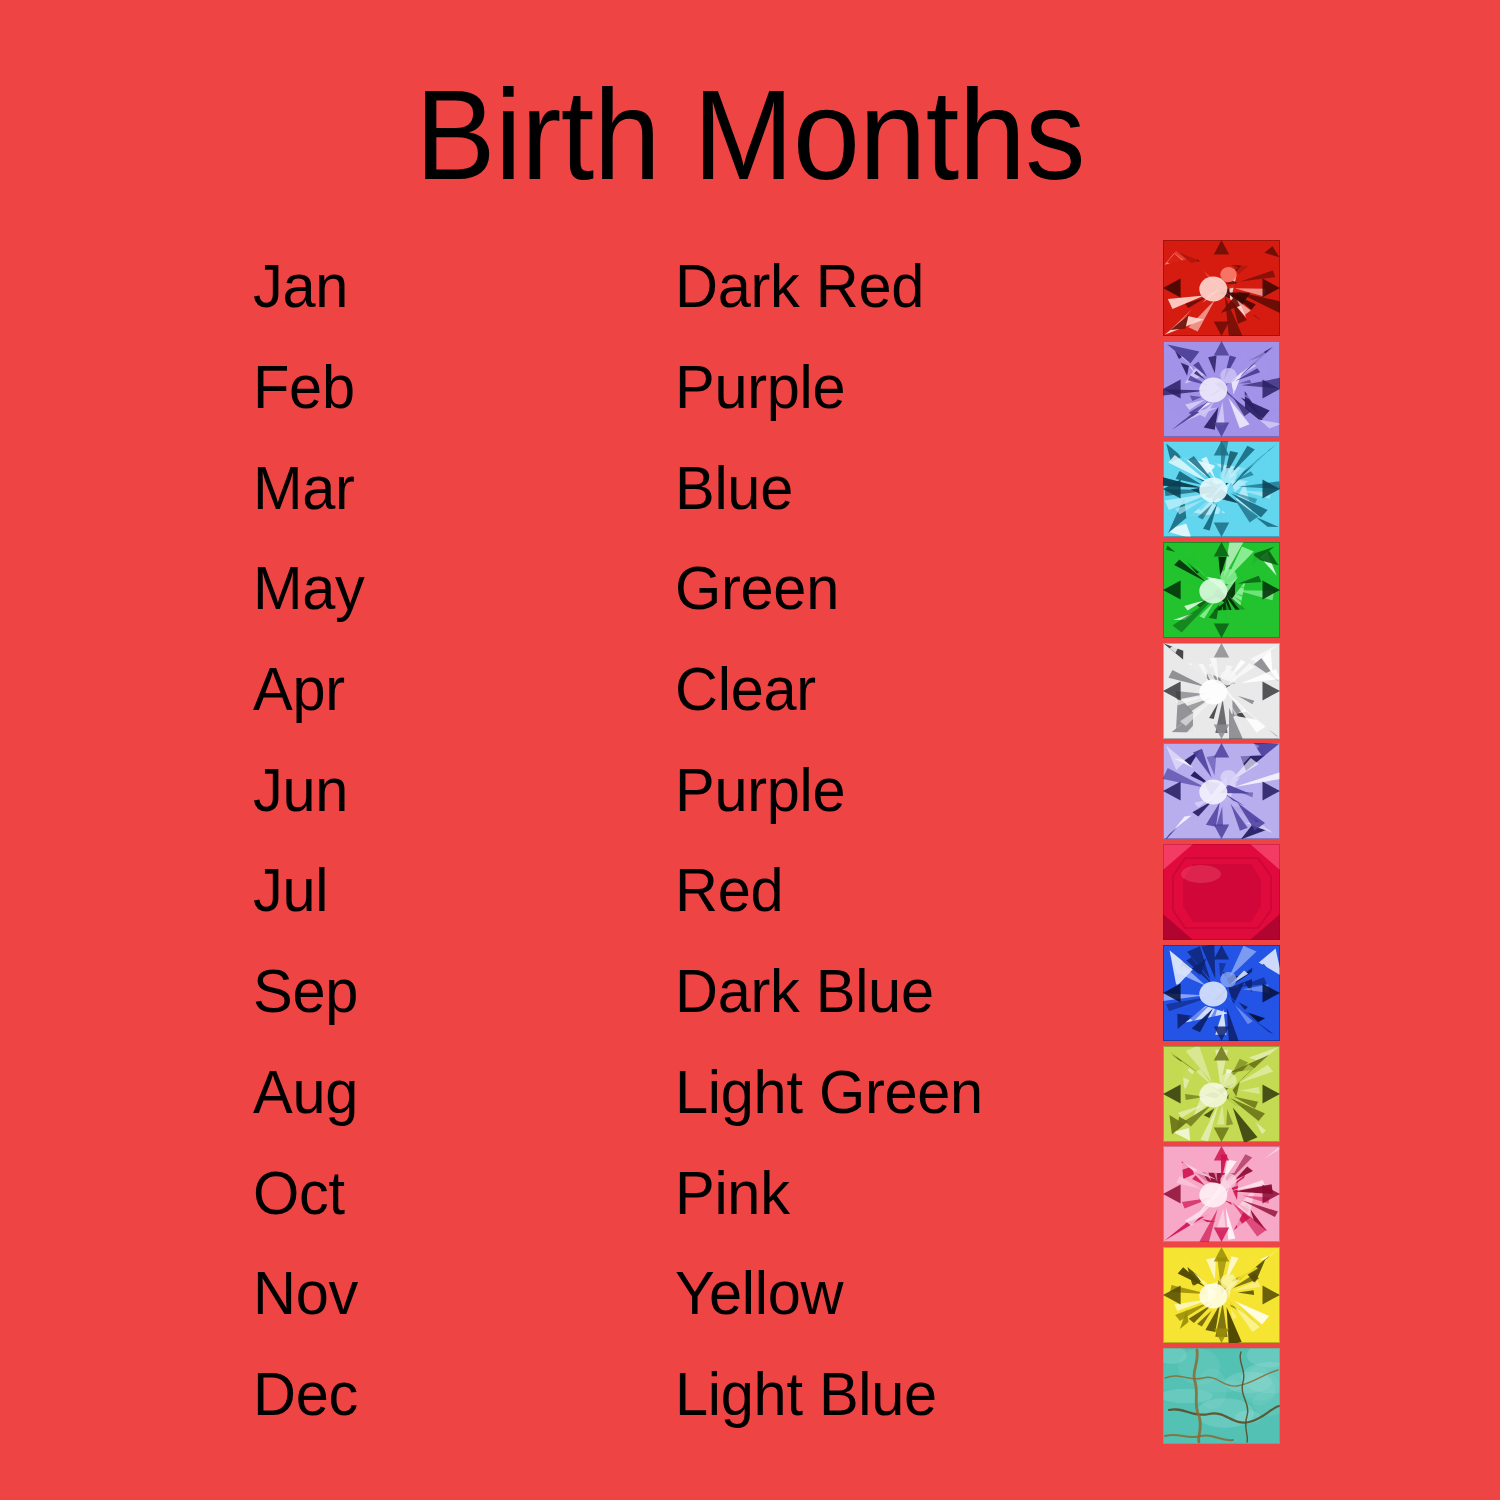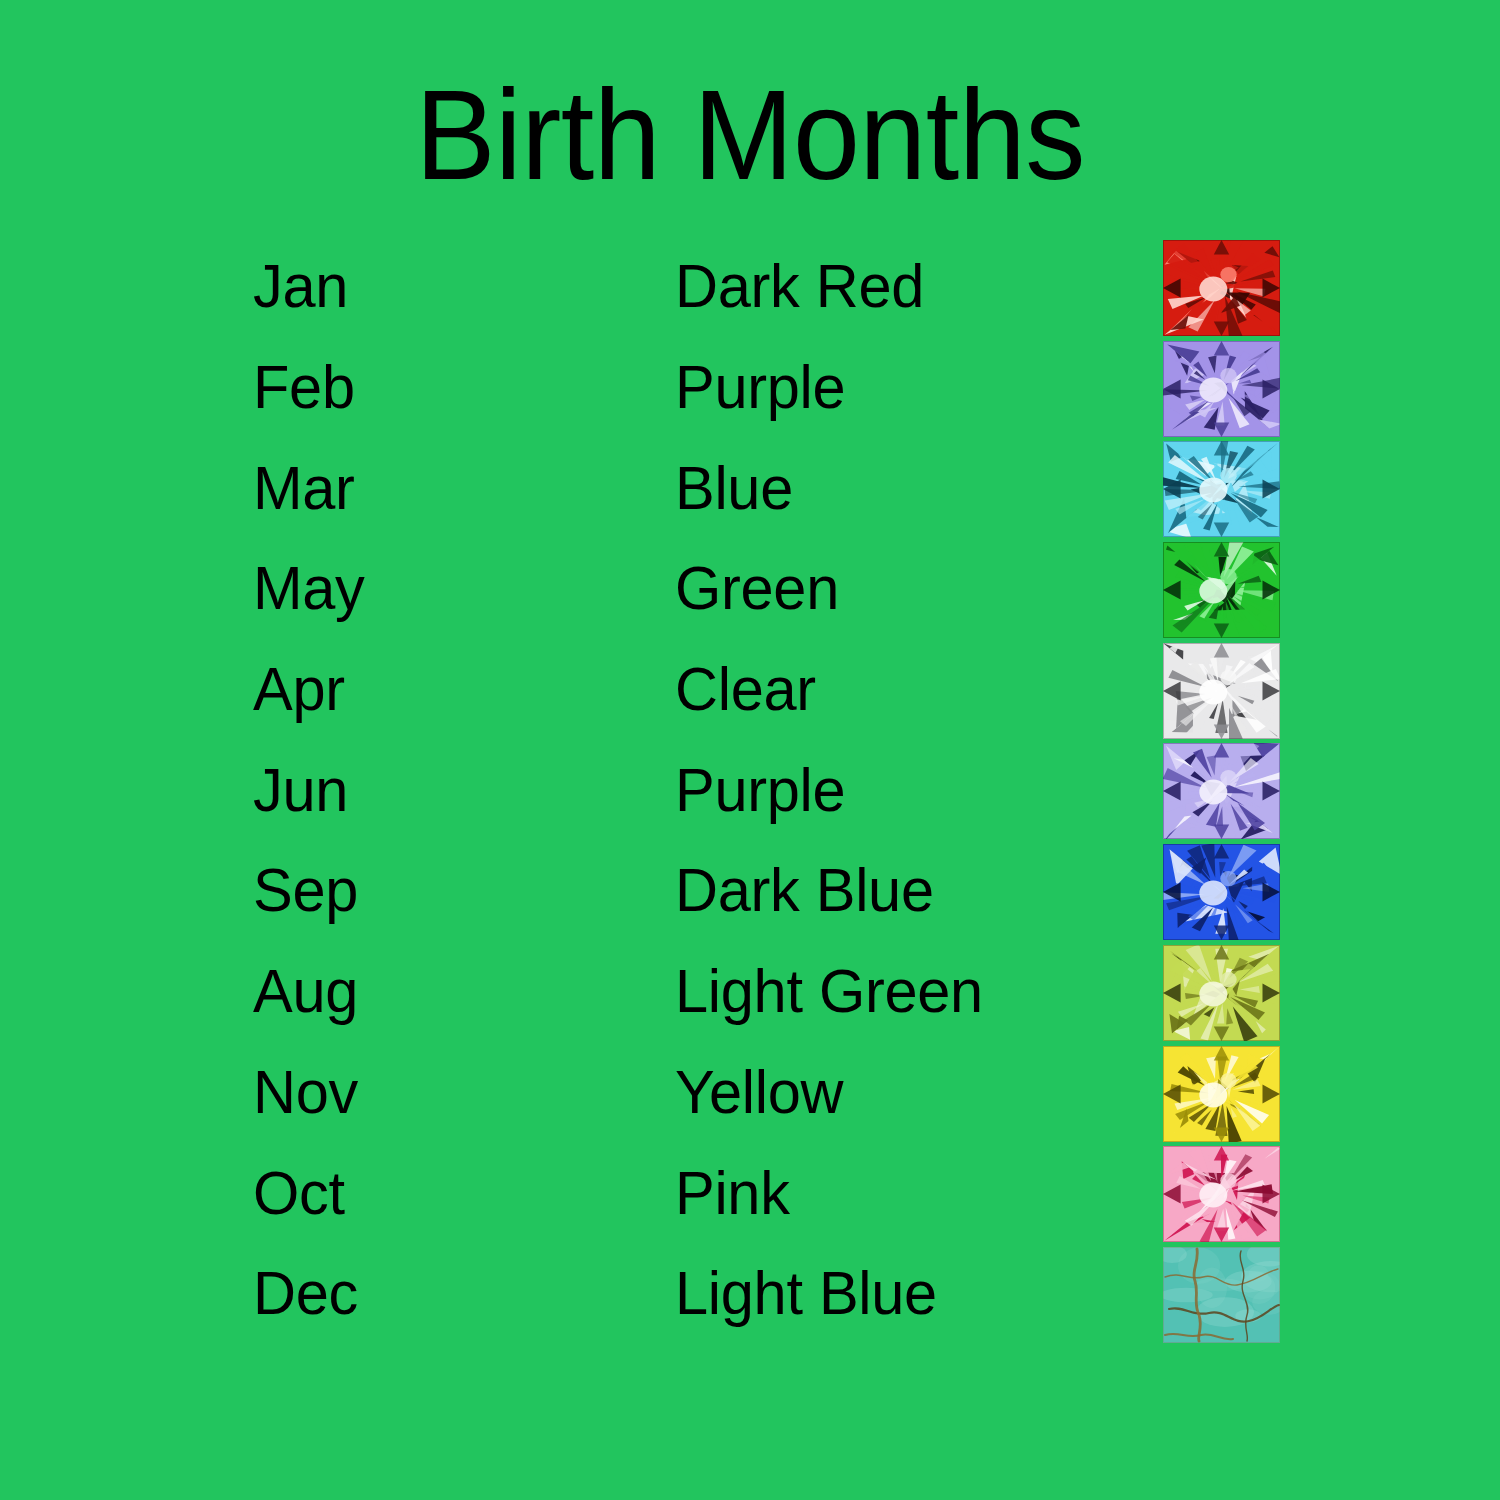--- a/index.html
+++ b/index.html
@@ -21,7 +21,7 @@
     left: 0; top: 0;
     width: 1500px;
     height: 1500px;
-    background: #22c55e;
+    background: #ef4444;
   }
 
   

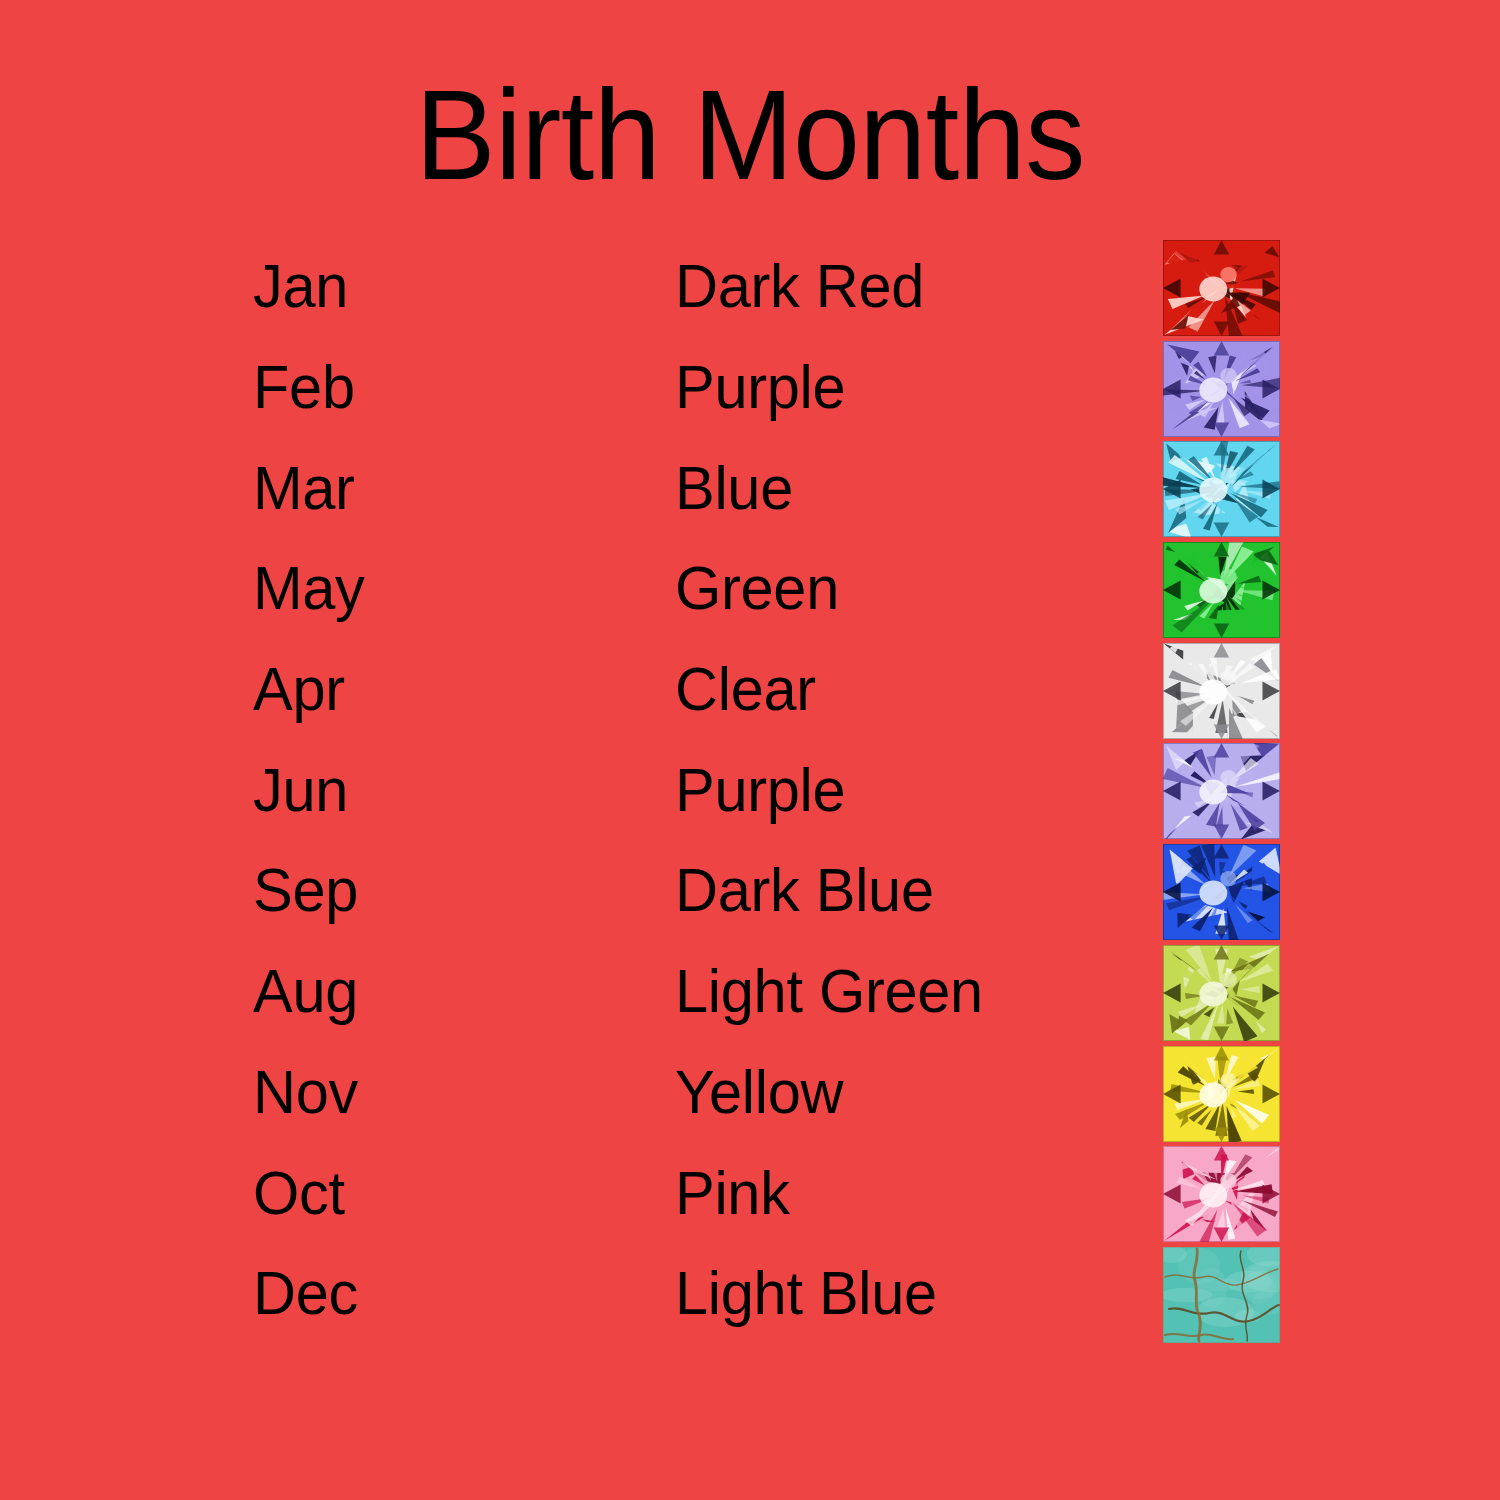--- a/index.html
+++ b/index.html
@@ -525,6 +525,23 @@
         </div>
       </div>
       <div class="row">
+        <div class="cell-month">Jul</div>
+        <div class="cell-color">Red</div>
+        <div class="cell-gem">
+          <svg class="gem-svg" viewBox="0 0 117 96" preserveAspectRatio="none" xmlns="http://www.w3.org/2000/svg">
+            <rect width="117" height="96" fill="#e00a3c"></rect>
+            <polygon points="0,0 30,0 0,26" fill="#f43b63"></polygon>
+            <polygon points="117,0 87,0 117,26" fill="#f43b63"></polygon>
+            <polygon points="0,96 30,96 0,70" fill="#b20430"></polygon>
+            <polygon points="117,96 87,96 117,70" fill="#b20430"></polygon>
+            <polygon points="22,14 95,14 108,32 108,66 95,84 22,84 10,66 10,32" fill="#e00a3c" stroke="#b20430" stroke-opacity="0.5" stroke-width="1.5"></polygon>
+            <polygon points="30,20 88,20 98,36 98,62 88,78 30,78 20,62 20,36" fill="#b20430" fill-opacity="0.35"></polygon>
+            <ellipse cx="38" cy="30" rx="20" ry="9" fill="#fa6b85" fill-opacity="0.30"></ellipse>
+            <rect width="117" height="96" fill="none" stroke="#8a0224" stroke-opacity="0.35" stroke-width="2"></rect>
+          </svg>
+        </div>
+      </div>
+      <div class="row">
         <div class="cell-month">Sep</div>
         <div class="cell-color">Dark Blue</div>
         <div class="cell-gem">

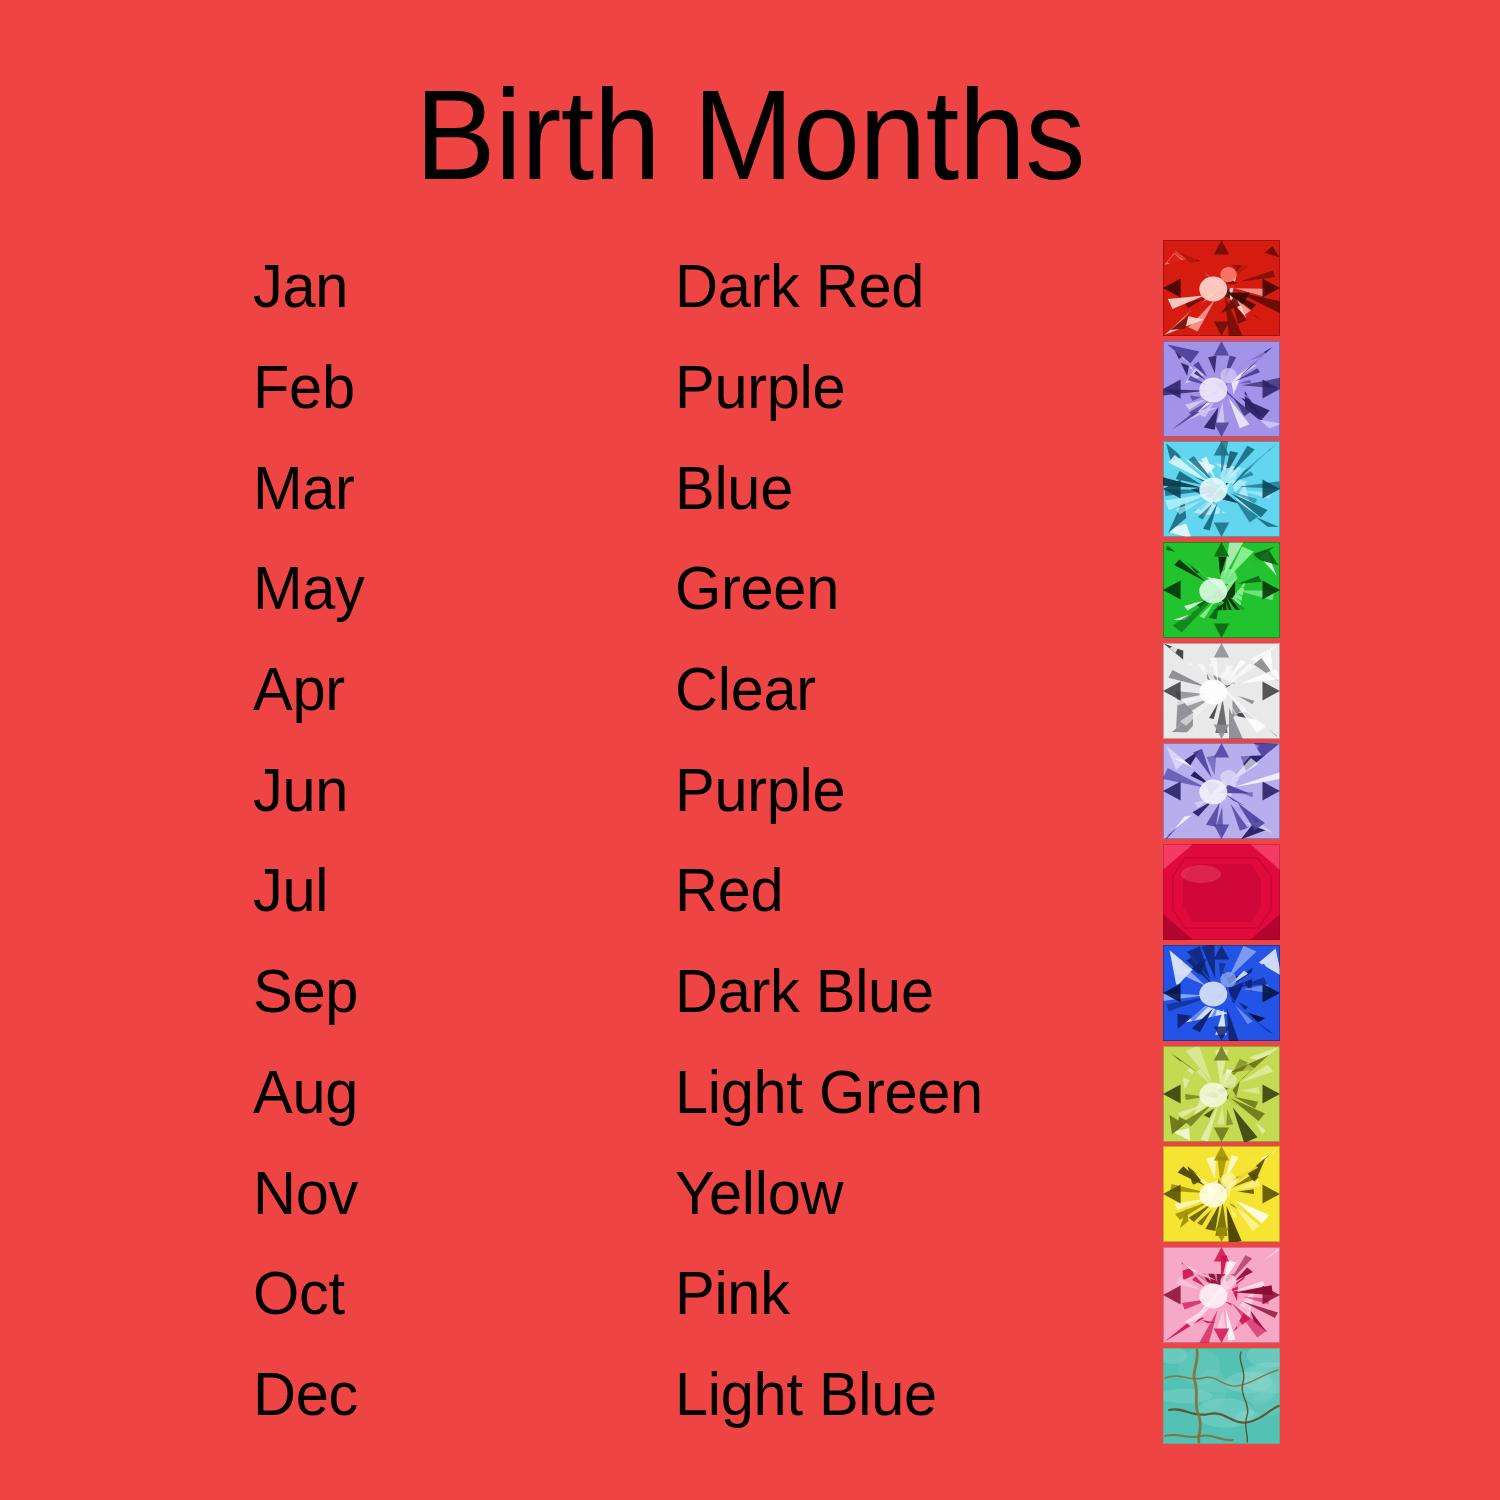--- a/index.html
+++ b/index.html
@@ -682,6 +682,76 @@
         </div>
       </div>
       <div class="row">
+        <div class="cell-month">Oct</div>
+        <div class="cell-color">Pink</div>
+        <div class="cell-gem">
+          <svg class="gem-svg" viewBox="0 0 117 96" preserveAspectRatio="none" xmlns="http://www.w3.org/2000/svg">
+            <rect x="0" y="0" width="117" height="96" fill="#f7a8c6"></rect>
+            <polygon points="31.9,26.2 54.2,44.5 71.2,27.5" fill="#8c0b33" fill-opacity="0.92"></polygon>
+            <polygon points="18.7,15.3 33.2,27.2 20.3,32.9" fill="#cf1450" fill-opacity="0.92"></polygon>
+            <polygon points="19.9,16.4 26.1,21.4 3.1,29.2" fill="#f7a8c6" fill-opacity="0.92"></polygon>
+            <polygon points="29.6,24.3 36.5,29.9 33.7,34.0" fill="#f7a8c6" fill-opacity="0.92"></polygon>
+            <polygon points="19.9,16.3 33.1,27.1 53.9,33.8" fill="#fbd2e2" fill-opacity="0.92"></polygon>
+            <polygon points="40.3,33.0 61.4,50.4 84.0,68.9" fill="#fef0f5" fill-opacity="0.92"></polygon>
+            <polygon points="42.0,34.5 60.1,49.3 60.8,39.7" fill="#f7a8c6" fill-opacity="0.92"></polygon>
+            <polygon points="87.8,23.9 73.1,36.0 70.2,53.8" fill="#f7a8c6" fill-opacity="0.92"></polygon>
+            <polygon points="114.2,2.3 101.1,13.0 119.5,1.3" fill="#fbd2e2" fill-opacity="0.92"></polygon>
+            <polygon points="66.5,41.5 59.6,47.1 61.6,52.5" fill="#fef0f5" fill-opacity="0.92"></polygon>
+            <polygon points="90.6,21.7 70.2,38.4 70.5,55.5" fill="#f7a8c6" fill-opacity="0.92"></polygon>
+            <polygon points="82.2,28.5 68.4,39.9 81.0,32.4" fill="#cf1450" fill-opacity="0.92"></polygon>
+            <polygon points="69.5,39.0 46.3,58.0 57.1,48.2" fill="#8c0b33" fill-opacity="0.92"></polygon>
+            <polygon points="75.5,34.0 67.9,40.3 74.0,54.0" fill="#cf1450" fill-opacity="0.92"></polygon>
+            <polygon points="102.3,83.9 79.8,65.5 96.3,53.6" fill="#f7a8c6" fill-opacity="0.92"></polygon>
+            <polygon points="79.5,65.2 68.7,56.4 61.4,54.5" fill="#cf1450" fill-opacity="0.92"></polygon>
+            <polygon points="104.2,85.5 82.1,67.4 82.8,57.3" fill="#8c0b33" fill-opacity="0.92"></polygon>
+            <polygon points="87.3,71.6 80.5,66.0 70.7,84.2" fill="#cf1450" fill-opacity="0.92"></polygon>
+            <polygon points="75.5,62.0 67.7,55.5 73.6,74.8" fill="#f7a8c6" fill-opacity="0.92"></polygon>
+            <polygon points="91.0,74.7 69.7,57.2 86.9,62.3" fill="#f7a8c6" fill-opacity="0.92"></polygon>
+            <polygon points="86.3,70.8 74.3,60.9 92.1,41.6" fill="#fbd2e2" fill-opacity="0.92"></polygon>
+            <polygon points="22.1,77.9 29.9,71.5 52.9,75.5" fill="#cf1450" fill-opacity="0.92"></polygon>
+            <polygon points="14.0,84.5 32.5,69.3 48.9,78.9" fill="#f7a8c6" fill-opacity="0.92"></polygon>
+            <polygon points="10.1,87.7 20.4,79.3 26.5,60.1" fill="#f7a8c6" fill-opacity="0.92"></polygon>
+            <polygon points="46.3,58.0 67.0,41.0 61.2,30.2" fill="#fbd2e2" fill-opacity="0.92"></polygon>
+            <polygon points="35.9,66.5 51.5,53.7 61.1,35.9" fill="#fef0f5" fill-opacity="0.92"></polygon>
+            <polygon points="50.2,54.8 65.6,42.2 59.8,52.1" fill="#f7a8c6" fill-opacity="0.92"></polygon>
+            <polygon points="1.4,94.8 24.2,76.2 46.6,67.8" fill="#cf1450" fill-opacity="0.92"></polygon>
+            <polygon points="79.4,49.6 106.6,51.6 105.4,57.5" fill="#cf1450" fill-opacity="0.56"></polygon>
+            <polygon points="78.8,54.3 114.9,65.5 111.9,71.0" fill="#8c0b33" fill-opacity="0.80"></polygon>
+            <polygon points="70.7,54.7 86.6,63.5 83.9,66.4" fill="#f7a8c6" fill-opacity="0.75"></polygon>
+            <polygon points="69.3,56.5 103.7,83.7 94.2,90.4" fill="#cf1450" fill-opacity="0.62"></polygon>
+            <polygon points="63.7,55.4 88.0,90.5 79.6,93.7" fill="#f7a8c6" fill-opacity="0.80"></polygon>
+            <polygon points="62.7,61.5 72.4,92.6 65.3,93.7" fill="#fef0f5" fill-opacity="1.00"></polygon>
+            <polygon points="60.3,62.7 63.0,85.0 53.0,85.0" fill="#fbd2e2" fill-opacity="0.89"></polygon>
+            <polygon points="54.6,63.1 45.5,97.7 36.5,95.5" fill="#cf1450" fill-opacity="0.70"></polygon>
+            <polygon points="50.9,60.2 43.3,72.4 39.5,70.6" fill="#f7a8c6" fill-opacity="0.85"></polygon>
+            <polygon points="50.1,56.8 28.4,79.8 21.8,74.7" fill="#fef0f5" fill-opacity="0.73"></polygon>
+            <polygon points="43.3,56.9 32.8,63.1 30.5,60.0" fill="#f7a8c6" fill-opacity="0.59"></polygon>
+            <polygon points="49.6,51.5 21.6,62.4 18.9,56.0" fill="#cf1450" fill-opacity="0.72"></polygon>
+            <polygon points="40.0,50.7 1.4,56.4 0.5,48.0" fill="#f7a8c6" fill-opacity="0.97"></polygon>
+            <polygon points="38.8,47.2 0.3,45.6 2.0,36.6" fill="#f7a8c6" fill-opacity="0.94"></polygon>
+            <polygon points="38.0,43.0 13.3,37.0 16.7,30.0" fill="#fbd2e2" fill-opacity="0.59"></polygon>
+            <polygon points="42.2,39.7 29.1,33.0 32.6,29.2" fill="#cf1450" fill-opacity="0.87"></polygon>
+            <polygon points="47.5,39.8 30.1,26.8 36.7,22.0" fill="#f7a8c6" fill-opacity="0.69"></polygon>
+            <polygon points="48.2,35.0 25.9,6.7 37.3,2.0" fill="#f7a8c6" fill-opacity="0.91"></polygon>
+            <polygon points="54.4,36.5 45.0,9.9 52.7,8.6" fill="#f7a8c6" fill-opacity="0.66"></polygon>
+            <polygon points="58.3,35.4 57.8,8.4 64.3,8.7" fill="#cf1450" fill-opacity="0.95"></polygon>
+            <polygon points="60.9,34.1 64.4,13.4 73.6,15.3" fill="#fef0f5" fill-opacity="0.98"></polygon>
+            <polygon points="66.3,35.0 82.4,8.3 89.2,11.5" fill="#8c0b33" fill-opacity="0.56"></polygon>
+            <polygon points="71.1,34.6 84.2,20.6 90.0,25.1" fill="#8c0b33" fill-opacity="0.92"></polygon>
+            <polygon points="65.5,42.9 82.0,30.9 86.3,36.0" fill="#f7a8c6" fill-opacity="0.70"></polygon>
+            <polygon points="68.3,44.7 99.7,33.9 101.9,39.2" fill="#fef0f5" fill-opacity="0.75"></polygon>
+            <polygon points="71.8,45.4 108.6,38.3 110.0,48.0" fill="#8c0b33" fill-opacity="0.97"></polygon>
+            <polygon points="58.5,0 50.8,14.4 58.5,14.4 66.2,14.4" fill="#cf1450" fill-opacity="0.85"></polygon>
+            <polygon points="117,48 99.5,38.6 99.5,48.0 99.5,57.4" fill="#8c0b33" fill-opacity="0.85"></polygon>
+            <polygon points="58.5,96 66.2,81.6 58.5,81.6 50.8,81.6" fill="#cf1450" fill-opacity="0.85"></polygon>
+            <polygon points="0,48 17.6,57.4 17.6,48.0 17.6,38.6" fill="#8c0b33" fill-opacity="0.85"></polygon>
+            <ellipse cx="50.3" cy="49.0" rx="14.0" ry="12.5" fill="#fef0f5" fill-opacity="0.9"></ellipse>
+            <ellipse cx="65.5" cy="34.6" rx="8.2" ry="7.7" fill="#fbd2e2" fill-opacity="0.8"></ellipse>
+            <rect x="0" y="0" width="117" height="96" fill="none" stroke="#8c0b33" stroke-opacity="0.35" stroke-width="2"></rect>
+          </svg>
+        </div>
+      </div>
+      <div class="row">
         <div class="cell-month">Nov</div>
         <div class="cell-color">Yellow</div>
         <div class="cell-gem">
@@ -752,76 +822,6 @@
         </div>
       </div>
       <div class="row">
-        <div class="cell-month">Oct</div>
-        <div class="cell-color">Pink</div>
-        <div class="cell-gem">
-          <svg class="gem-svg" viewBox="0 0 117 96" preserveAspectRatio="none" xmlns="http://www.w3.org/2000/svg">
-            <rect x="0" y="0" width="117" height="96" fill="#f7a8c6"></rect>
-            <polygon points="31.9,26.2 54.2,44.5 71.2,27.5" fill="#8c0b33" fill-opacity="0.92"></polygon>
-            <polygon points="18.7,15.3 33.2,27.2 20.3,32.9" fill="#cf1450" fill-opacity="0.92"></polygon>
-            <polygon points="19.9,16.4 26.1,21.4 3.1,29.2" fill="#f7a8c6" fill-opacity="0.92"></polygon>
-            <polygon points="29.6,24.3 36.5,29.9 33.7,34.0" fill="#f7a8c6" fill-opacity="0.92"></polygon>
-            <polygon points="19.9,16.3 33.1,27.1 53.9,33.8" fill="#fbd2e2" fill-opacity="0.92"></polygon>
-            <polygon points="40.3,33.0 61.4,50.4 84.0,68.9" fill="#fef0f5" fill-opacity="0.92"></polygon>
-            <polygon points="42.0,34.5 60.1,49.3 60.8,39.7" fill="#f7a8c6" fill-opacity="0.92"></polygon>
-            <polygon points="87.8,23.9 73.1,36.0 70.2,53.8" fill="#f7a8c6" fill-opacity="0.92"></polygon>
-            <polygon points="114.2,2.3 101.1,13.0 119.5,1.3" fill="#fbd2e2" fill-opacity="0.92"></polygon>
-            <polygon points="66.5,41.5 59.6,47.1 61.6,52.5" fill="#fef0f5" fill-opacity="0.92"></polygon>
-            <polygon points="90.6,21.7 70.2,38.4 70.5,55.5" fill="#f7a8c6" fill-opacity="0.92"></polygon>
-            <polygon points="82.2,28.5 68.4,39.9 81.0,32.4" fill="#cf1450" fill-opacity="0.92"></polygon>
-            <polygon points="69.5,39.0 46.3,58.0 57.1,48.2" fill="#8c0b33" fill-opacity="0.92"></polygon>
-            <polygon points="75.5,34.0 67.9,40.3 74.0,54.0" fill="#cf1450" fill-opacity="0.92"></polygon>
-            <polygon points="102.3,83.9 79.8,65.5 96.3,53.6" fill="#f7a8c6" fill-opacity="0.92"></polygon>
-            <polygon points="79.5,65.2 68.7,56.4 61.4,54.5" fill="#cf1450" fill-opacity="0.92"></polygon>
-            <polygon points="104.2,85.5 82.1,67.4 82.8,57.3" fill="#8c0b33" fill-opacity="0.92"></polygon>
-            <polygon points="87.3,71.6 80.5,66.0 70.7,84.2" fill="#cf1450" fill-opacity="0.92"></polygon>
-            <polygon points="75.5,62.0 67.7,55.5 73.6,74.8" fill="#f7a8c6" fill-opacity="0.92"></polygon>
-            <polygon points="91.0,74.7 69.7,57.2 86.9,62.3" fill="#f7a8c6" fill-opacity="0.92"></polygon>
-            <polygon points="86.3,70.8 74.3,60.9 92.1,41.6" fill="#fbd2e2" fill-opacity="0.92"></polygon>
-            <polygon points="22.1,77.9 29.9,71.5 52.9,75.5" fill="#cf1450" fill-opacity="0.92"></polygon>
-            <polygon points="14.0,84.5 32.5,69.3 48.9,78.9" fill="#f7a8c6" fill-opacity="0.92"></polygon>
-            <polygon points="10.1,87.7 20.4,79.3 26.5,60.1" fill="#f7a8c6" fill-opacity="0.92"></polygon>
-            <polygon points="46.3,58.0 67.0,41.0 61.2,30.2" fill="#fbd2e2" fill-opacity="0.92"></polygon>
-            <polygon points="35.9,66.5 51.5,53.7 61.1,35.9" fill="#fef0f5" fill-opacity="0.92"></polygon>
-            <polygon points="50.2,54.8 65.6,42.2 59.8,52.1" fill="#f7a8c6" fill-opacity="0.92"></polygon>
-            <polygon points="1.4,94.8 24.2,76.2 46.6,67.8" fill="#cf1450" fill-opacity="0.92"></polygon>
-            <polygon points="79.4,49.6 106.6,51.6 105.4,57.5" fill="#cf1450" fill-opacity="0.56"></polygon>
-            <polygon points="78.8,54.3 114.9,65.5 111.9,71.0" fill="#8c0b33" fill-opacity="0.80"></polygon>
-            <polygon points="70.7,54.7 86.6,63.5 83.9,66.4" fill="#f7a8c6" fill-opacity="0.75"></polygon>
-            <polygon points="69.3,56.5 103.7,83.7 94.2,90.4" fill="#cf1450" fill-opacity="0.62"></polygon>
-            <polygon points="63.7,55.4 88.0,90.5 79.6,93.7" fill="#f7a8c6" fill-opacity="0.80"></polygon>
-            <polygon points="62.7,61.5 72.4,92.6 65.3,93.7" fill="#fef0f5" fill-opacity="1.00"></polygon>
-            <polygon points="60.3,62.7 63.0,85.0 53.0,85.0" fill="#fbd2e2" fill-opacity="0.89"></polygon>
-            <polygon points="54.6,63.1 45.5,97.7 36.5,95.5" fill="#cf1450" fill-opacity="0.70"></polygon>
-            <polygon points="50.9,60.2 43.3,72.4 39.5,70.6" fill="#f7a8c6" fill-opacity="0.85"></polygon>
-            <polygon points="50.1,56.8 28.4,79.8 21.8,74.7" fill="#fef0f5" fill-opacity="0.73"></polygon>
-            <polygon points="43.3,56.9 32.8,63.1 30.5,60.0" fill="#f7a8c6" fill-opacity="0.59"></polygon>
-            <polygon points="49.6,51.5 21.6,62.4 18.9,56.0" fill="#cf1450" fill-opacity="0.72"></polygon>
-            <polygon points="40.0,50.7 1.4,56.4 0.5,48.0" fill="#f7a8c6" fill-opacity="0.97"></polygon>
-            <polygon points="38.8,47.2 0.3,45.6 2.0,36.6" fill="#f7a8c6" fill-opacity="0.94"></polygon>
-            <polygon points="38.0,43.0 13.3,37.0 16.7,30.0" fill="#fbd2e2" fill-opacity="0.59"></polygon>
-            <polygon points="42.2,39.7 29.1,33.0 32.6,29.2" fill="#cf1450" fill-opacity="0.87"></polygon>
-            <polygon points="47.5,39.8 30.1,26.8 36.7,22.0" fill="#f7a8c6" fill-opacity="0.69"></polygon>
-            <polygon points="48.2,35.0 25.9,6.7 37.3,2.0" fill="#f7a8c6" fill-opacity="0.91"></polygon>
-            <polygon points="54.4,36.5 45.0,9.9 52.7,8.6" fill="#f7a8c6" fill-opacity="0.66"></polygon>
-            <polygon points="58.3,35.4 57.8,8.4 64.3,8.7" fill="#cf1450" fill-opacity="0.95"></polygon>
-            <polygon points="60.9,34.1 64.4,13.4 73.6,15.3" fill="#fef0f5" fill-opacity="0.98"></polygon>
-            <polygon points="66.3,35.0 82.4,8.3 89.2,11.5" fill="#8c0b33" fill-opacity="0.56"></polygon>
-            <polygon points="71.1,34.6 84.2,20.6 90.0,25.1" fill="#8c0b33" fill-opacity="0.92"></polygon>
-            <polygon points="65.5,42.9 82.0,30.9 86.3,36.0" fill="#f7a8c6" fill-opacity="0.70"></polygon>
-            <polygon points="68.3,44.7 99.7,33.9 101.9,39.2" fill="#fef0f5" fill-opacity="0.75"></polygon>
-            <polygon points="71.8,45.4 108.6,38.3 110.0,48.0" fill="#8c0b33" fill-opacity="0.97"></polygon>
-            <polygon points="58.5,0 50.8,14.4 58.5,14.4 66.2,14.4" fill="#cf1450" fill-opacity="0.85"></polygon>
-            <polygon points="117,48 99.5,38.6 99.5,48.0 99.5,57.4" fill="#8c0b33" fill-opacity="0.85"></polygon>
-            <polygon points="58.5,96 66.2,81.6 58.5,81.6 50.8,81.6" fill="#cf1450" fill-opacity="0.85"></polygon>
-            <polygon points="0,48 17.6,57.4 17.6,48.0 17.6,38.6" fill="#8c0b33" fill-opacity="0.85"></polygon>
-            <ellipse cx="50.3" cy="49.0" rx="14.0" ry="12.5" fill="#fef0f5" fill-opacity="0.9"></ellipse>
-            <ellipse cx="65.5" cy="34.6" rx="8.2" ry="7.7" fill="#fbd2e2" fill-opacity="0.8"></ellipse>
-            <rect x="0" y="0" width="117" height="96" fill="none" stroke="#8c0b33" stroke-opacity="0.35" stroke-width="2"></rect>
-          </svg>
-        </div>
-      </div>
-      <div class="row">
         <div class="cell-month">Dec</div>
         <div class="cell-color">Light Blue</div>
         <div class="cell-gem">

